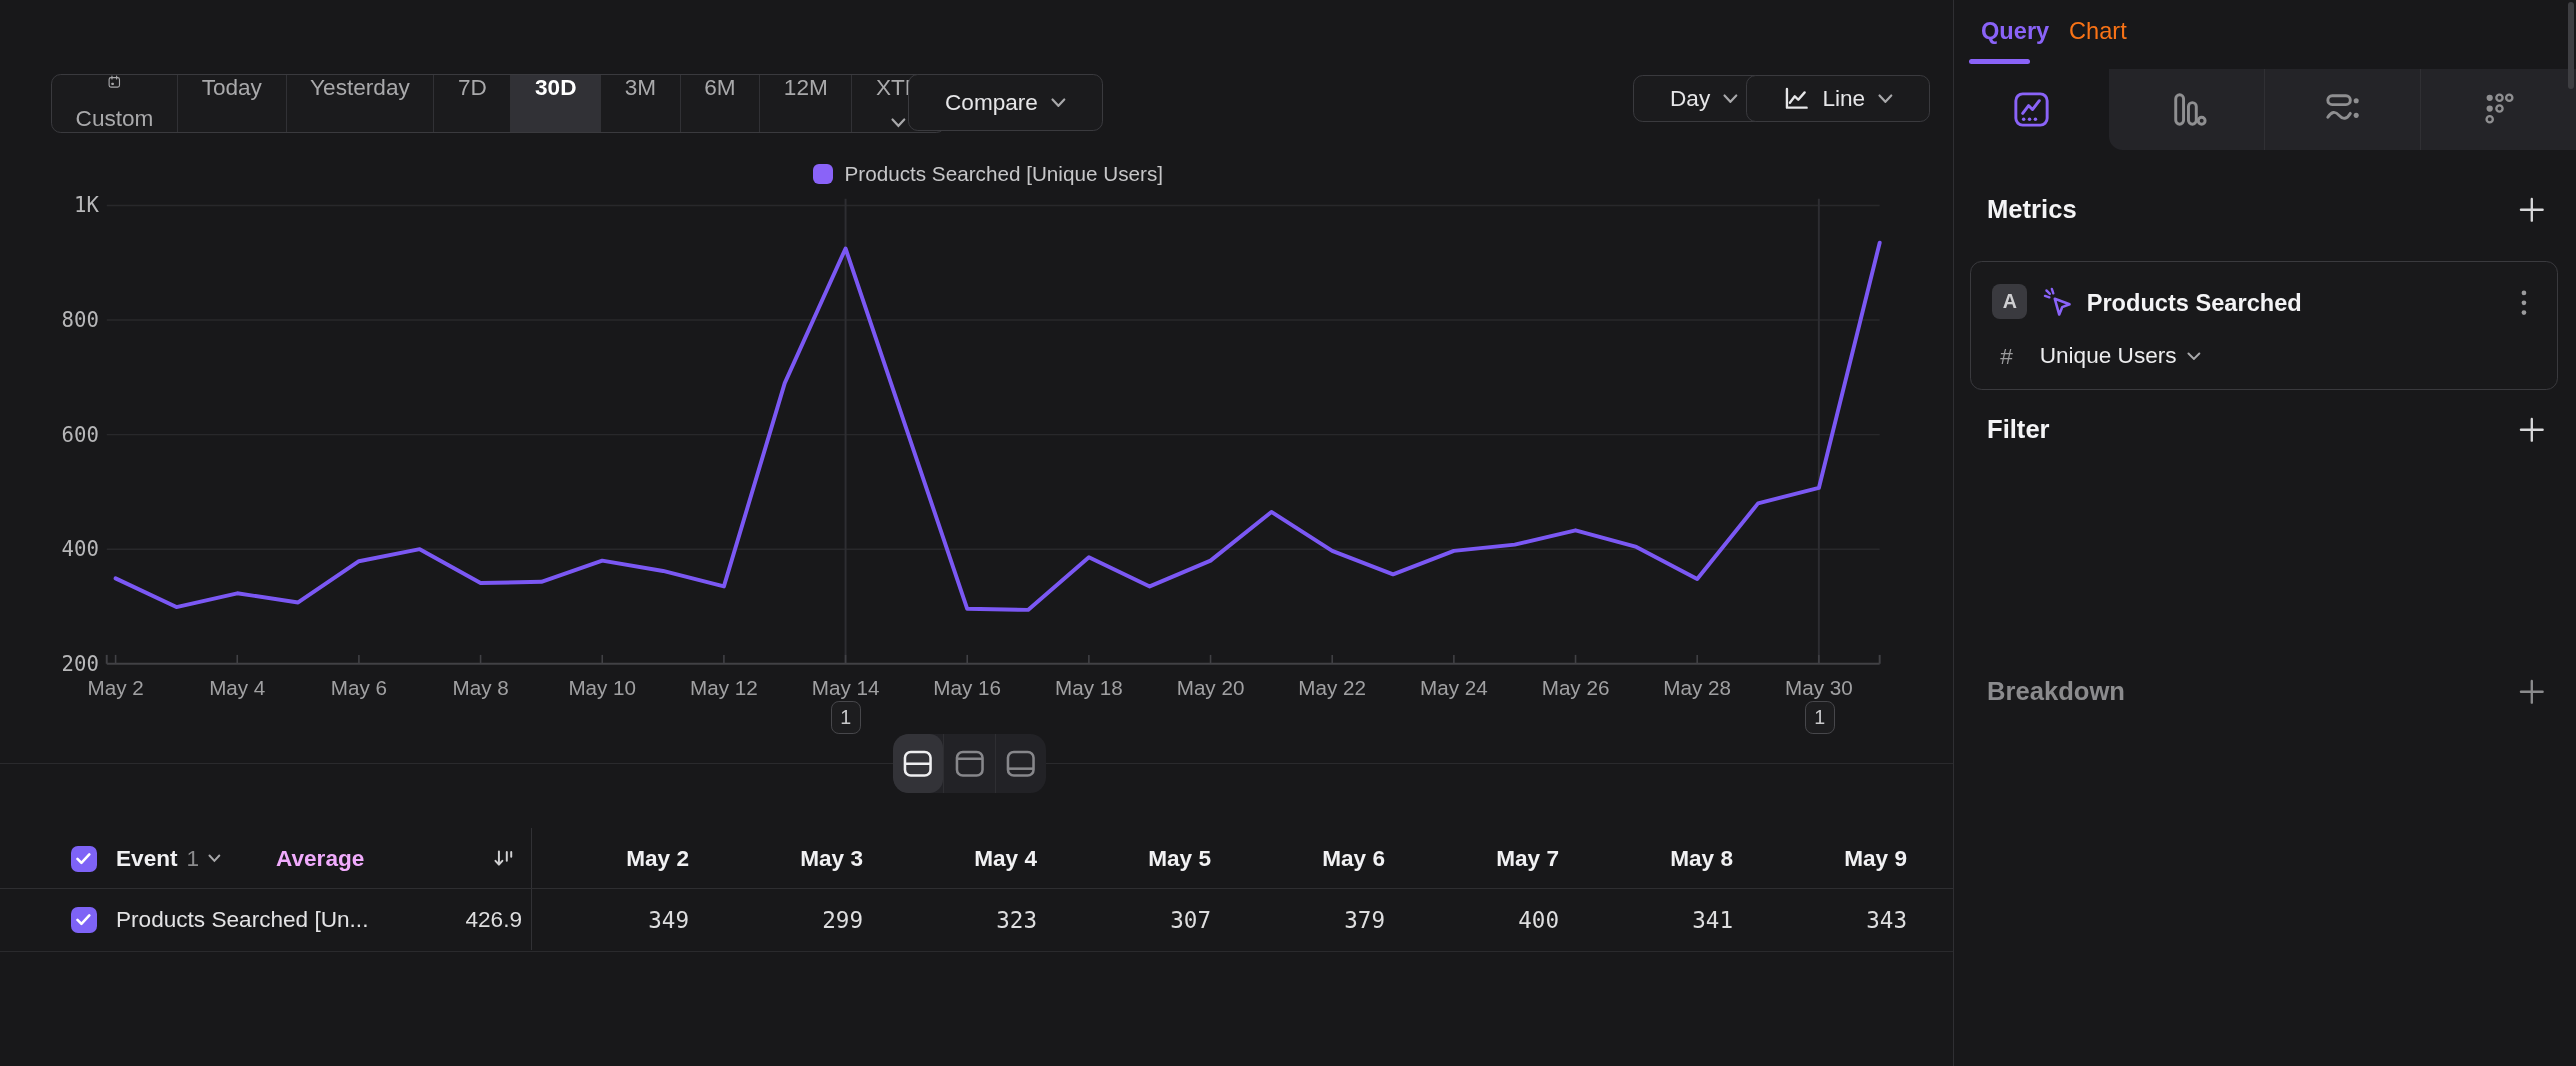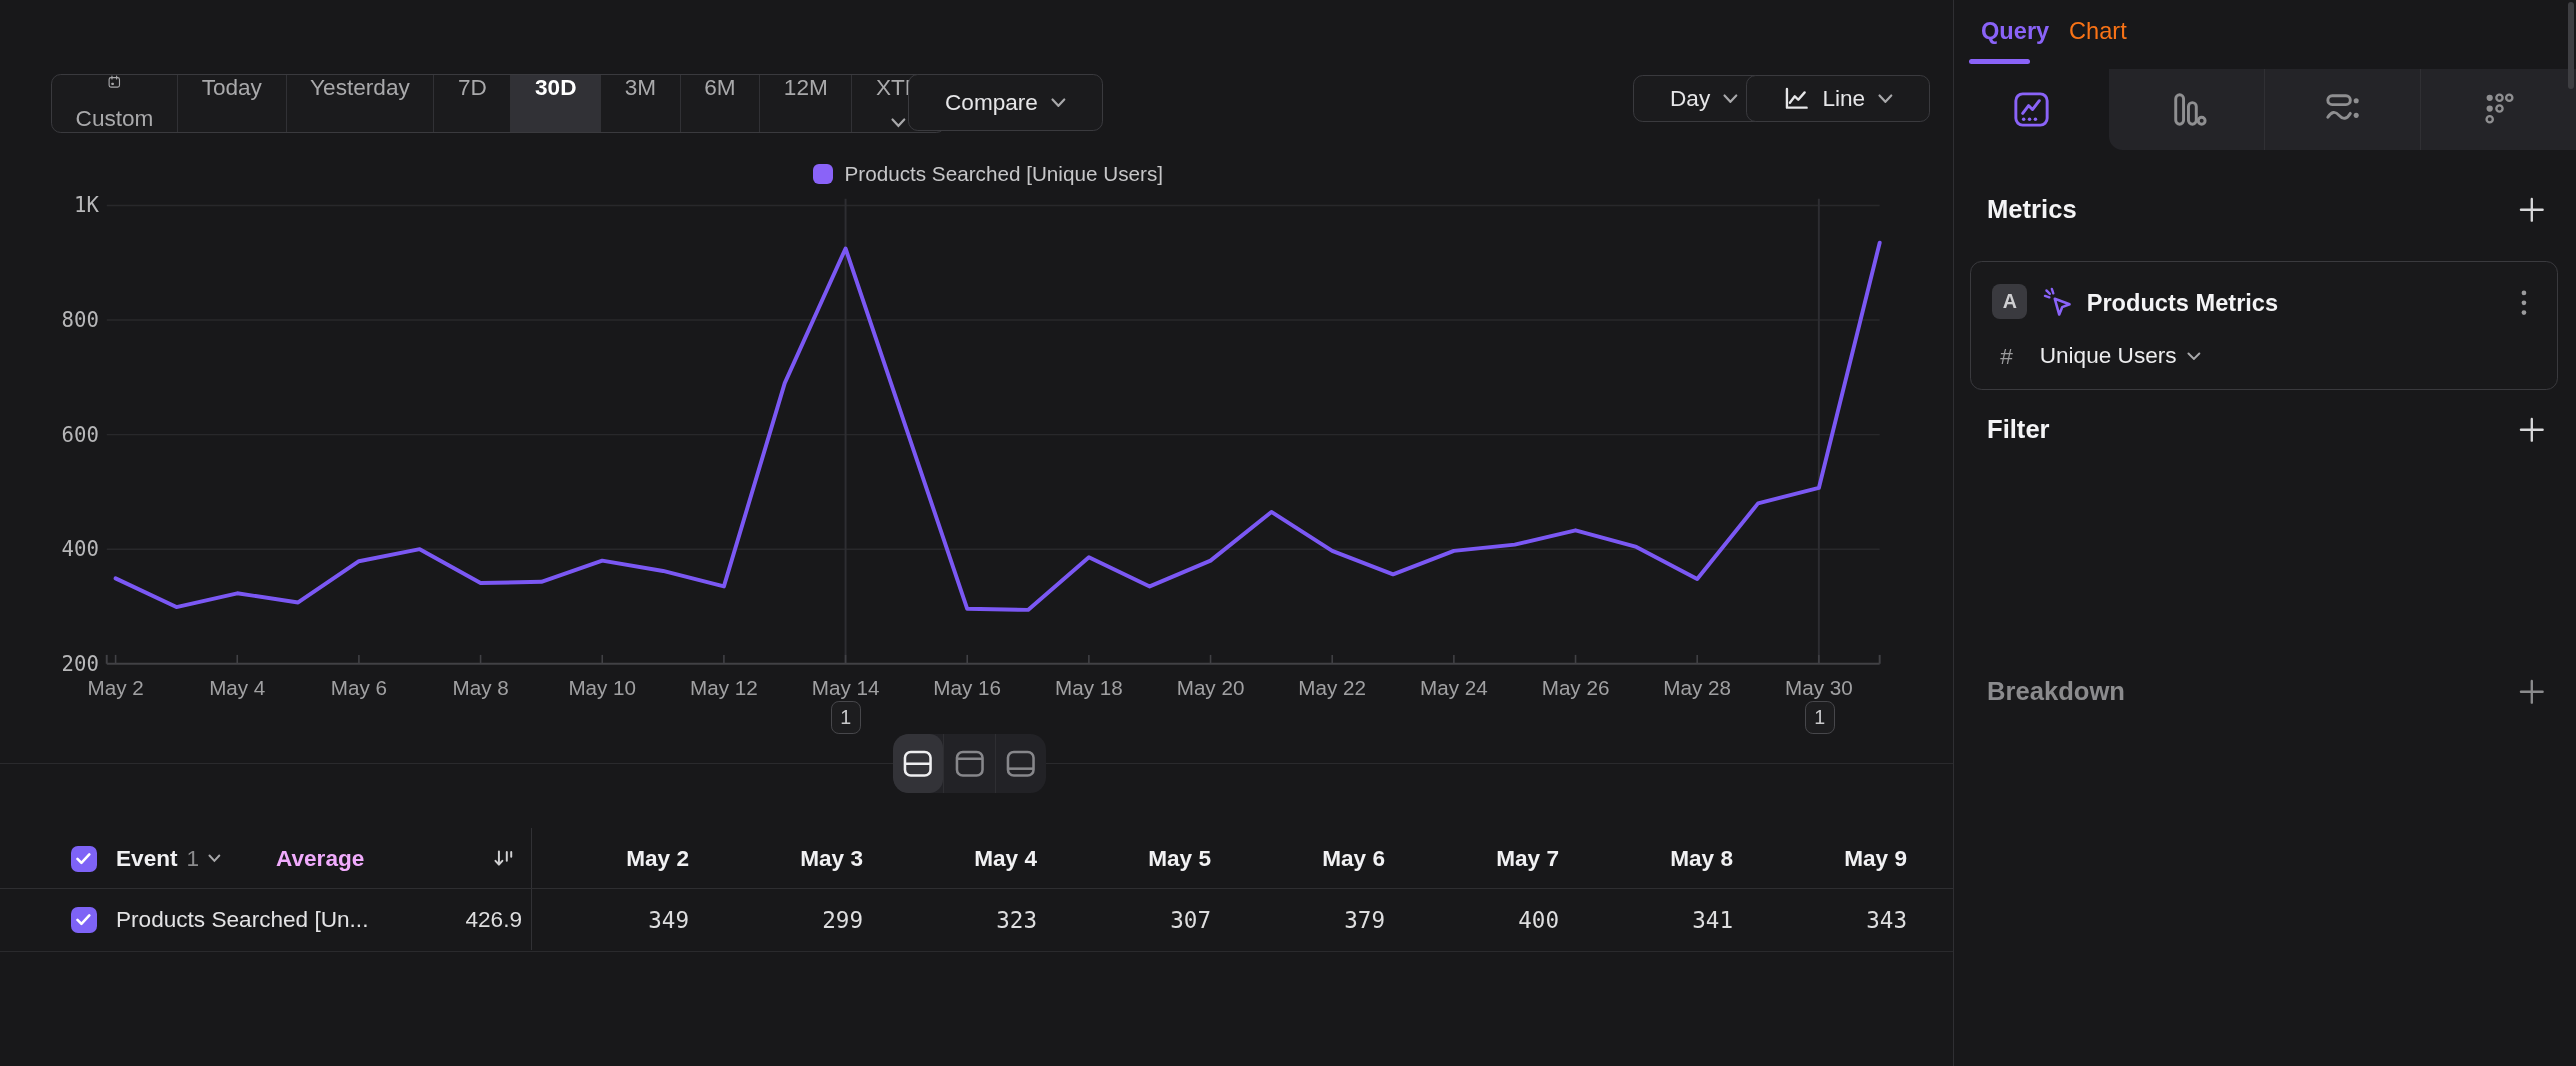--- a/index.html
+++ b/index.html
@@ -339,7 +339,7 @@
       <line x1="3" y1="10" x2="7.5" y2="11.5" stroke="#8a63f8" stroke-width="2.4" stroke-linecap="round"></line>
       <line x1="4.5" y1="4.5" x2="8" y2="8" stroke="#8a63f8" stroke-width="2.4" stroke-linecap="round"></line>
     </svg>
-    <div class="metric-title">Products Metrics</div>
+    <div class="metric-title">Products Searched</div>
     <button class="dots-menu">
       <svg width="5.9" height="27.6" viewBox="0 0 6 28">
           <circle cx="3" cy="4" r="2.4" fill="#9a9a9c"></circle>

